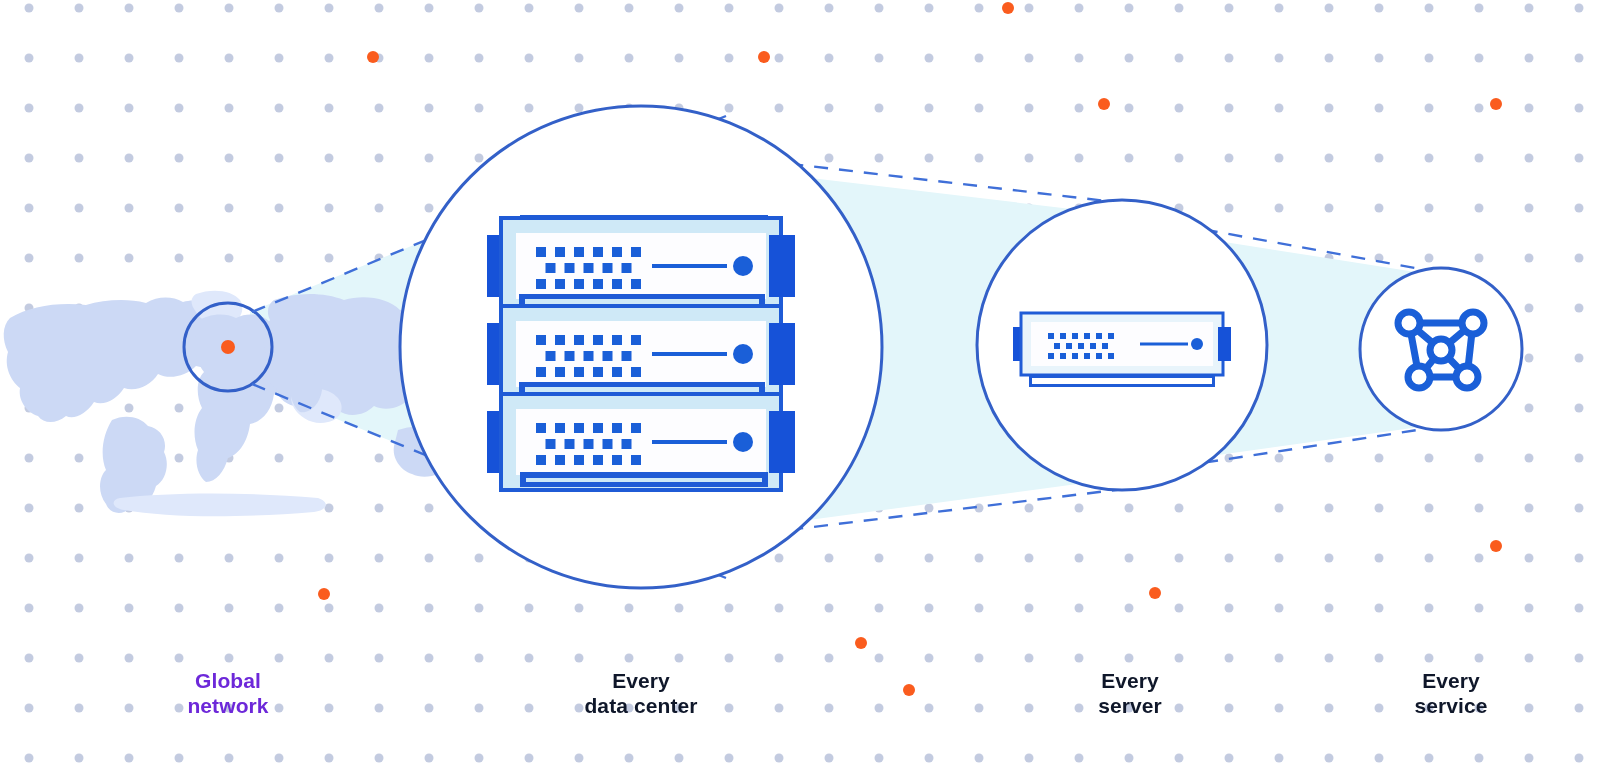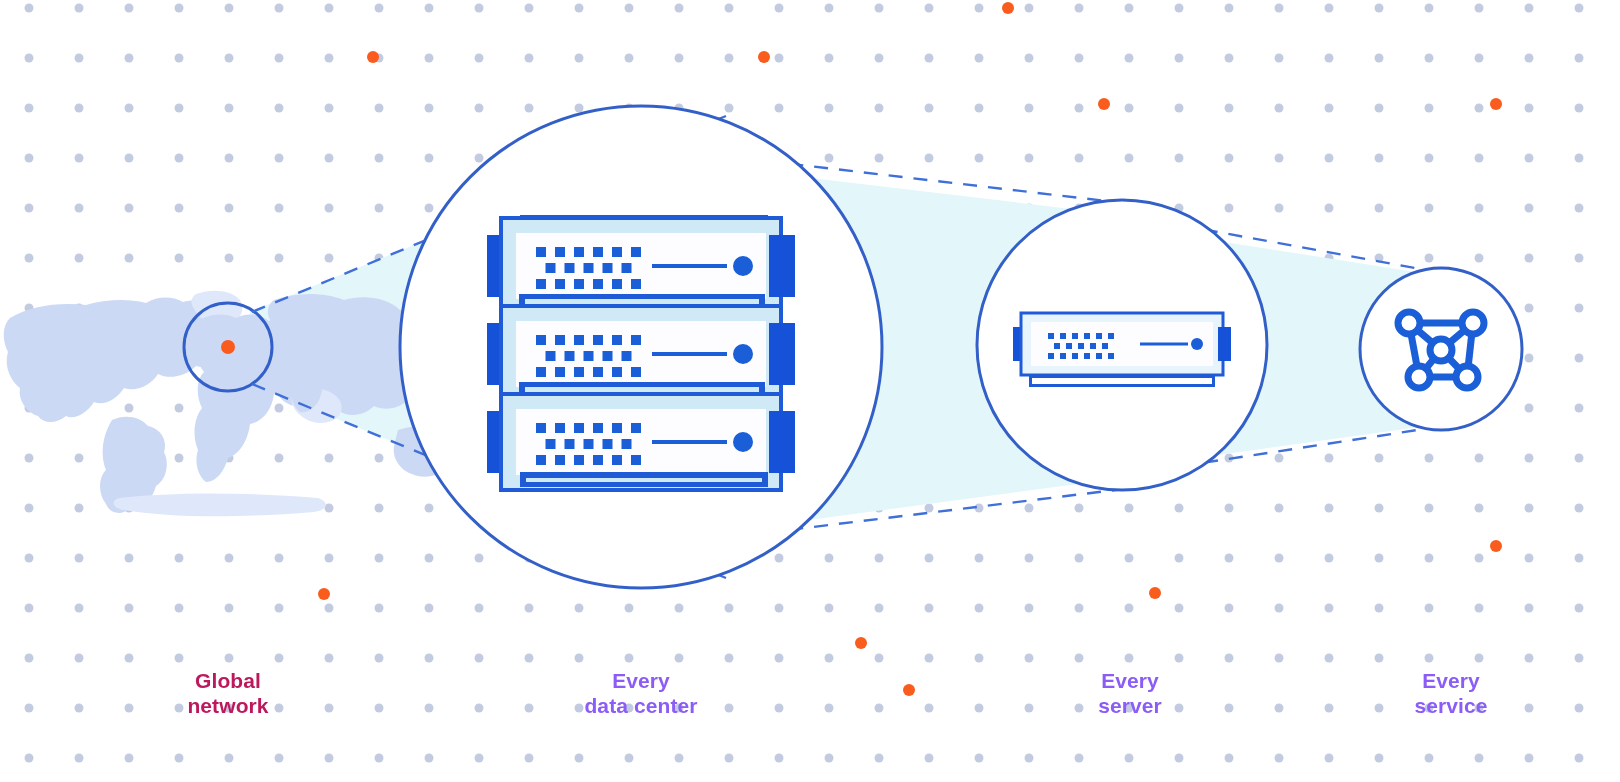--- a/index.html
+++ b/index.html
@@ -22,7 +22,7 @@
     white-space:pre-line;
     letter-spacing:.1px;
   }
-  .label.accent{color:#be185d;}
+  .label.accent{color:#6d28d9;}
 </style>
 </head>
 <body>

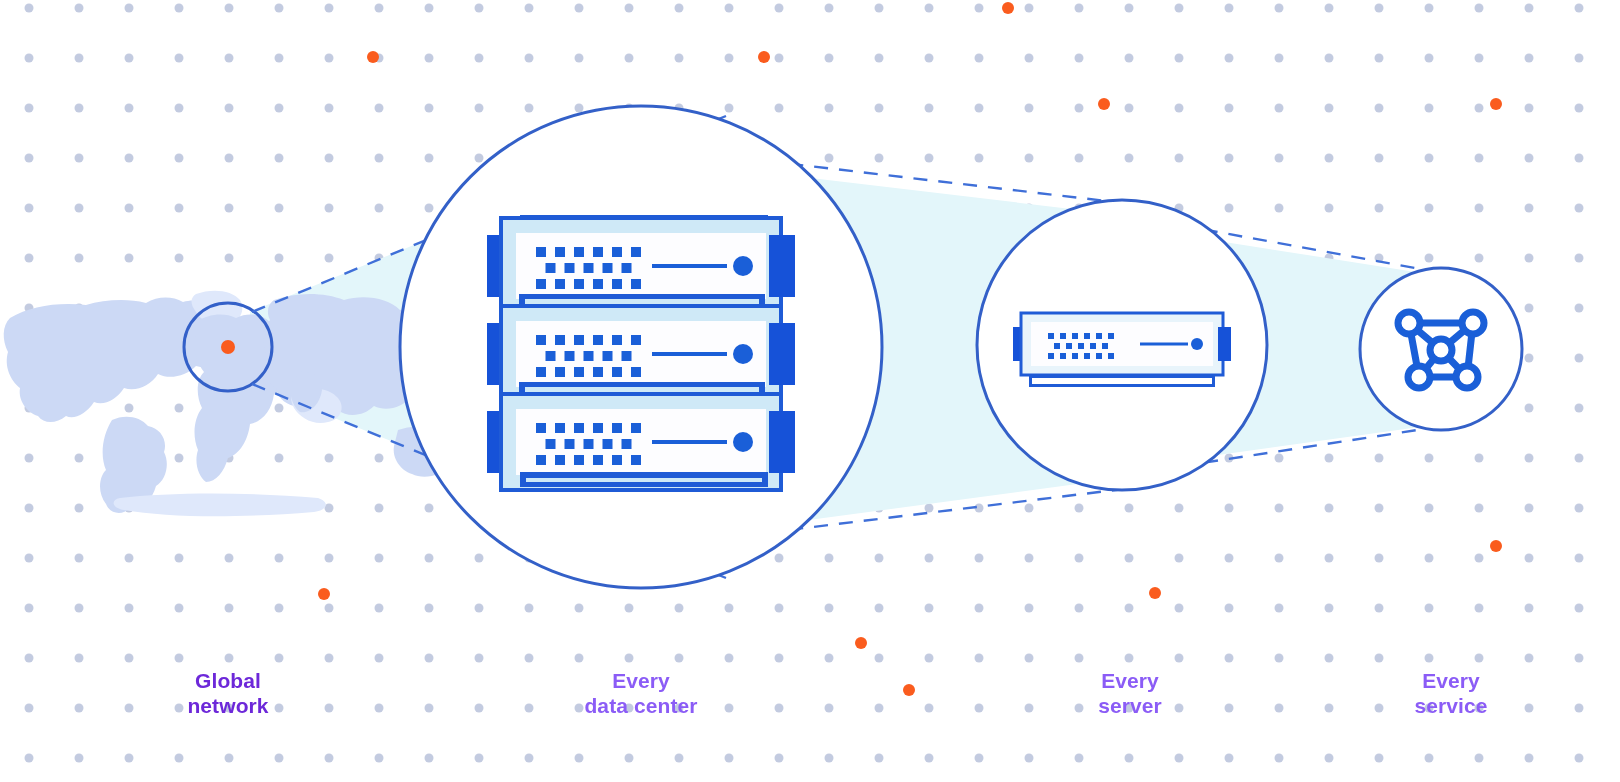--- a/index.html
+++ b/index.html
@@ -18,7 +18,7 @@
     font-size:21px;
     line-height:25px;
     font-weight:700;
-    color:#8b5cf6;
+    color:#0f172a;
     white-space:pre-line;
     letter-spacing:.1px;
   }

